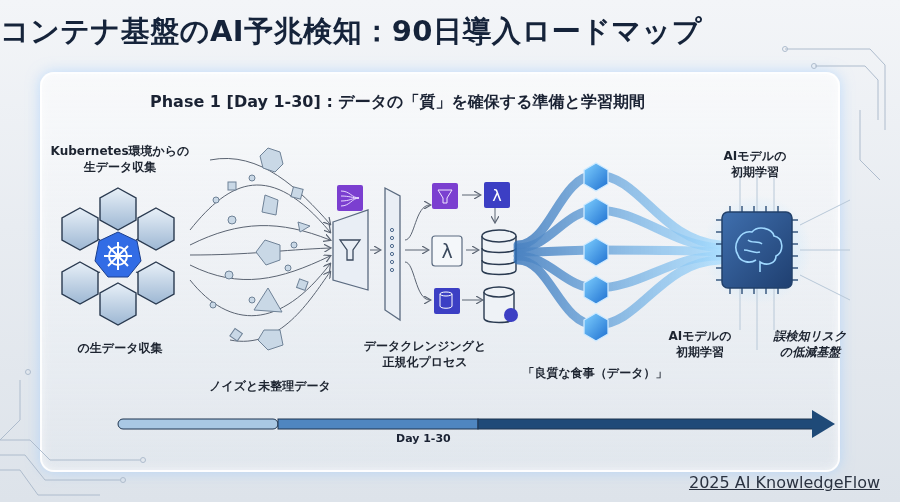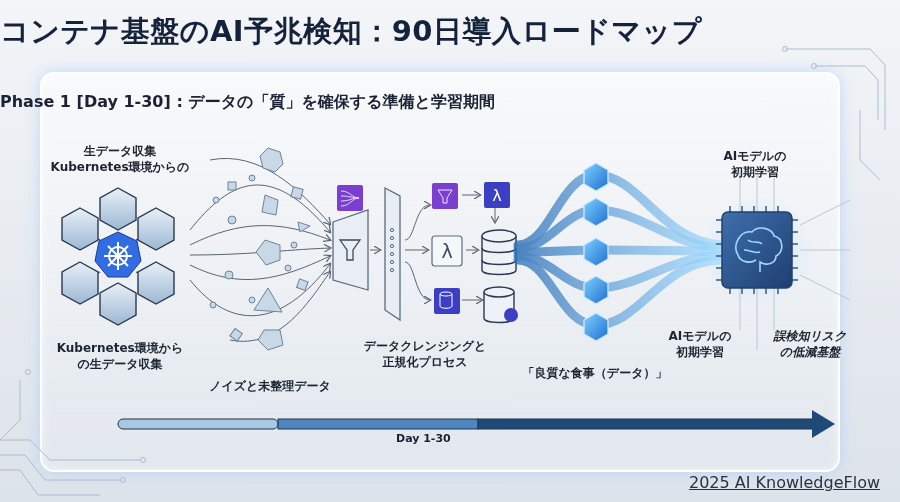--- a/index.html
+++ b/index.html
@@ -7,7 +7,7 @@
   #canvas { position:relative; width:900px; height:502px; background:linear-gradient(180deg,#f3f5f8 0%,#e8ecf1 45%,#dde3ea 100%); overflow:hidden; }
   .panel { position:absolute; left:40px; top:72px; width:800px; height:400px; border-radius:14px; border:2px solid rgba(255,255,255,0.9); box-shadow:0 0 14px rgba(150,200,255,0.55), inset 0 0 10px rgba(255,255,255,0.6); background:linear-gradient(180deg,rgba(255,255,255,0.55),rgba(235,240,246,0.25)); }
   .title { position:absolute; left:0; top:12px; width:900px; text-align:left; font-size:29px; font-weight:bold; color:#15233a; letter-spacing:0.5px; }
-  .phase { position:absolute; left:0; top:92px; width:795px; text-align:left; font-size:16px; font-weight:bold; color:#1a2233; }
+  .phase { position:absolute; left:0; top:92px; width:795px; text-align:center; font-size:16px; font-weight:bold; color:#1a2233; }
   .lbl { position:absolute; font-size:12px; font-weight:bold; color:#1d2430; text-align:center; line-height:16px; }
   .footer { position:absolute; right:20px; top:473px; font-size:16px; color:#2a3240;text-decoration:underline; }
   .day { position:absolute; left:396px; top:432px; font-size:11px; font-weight:bold; color:#1a2233; }

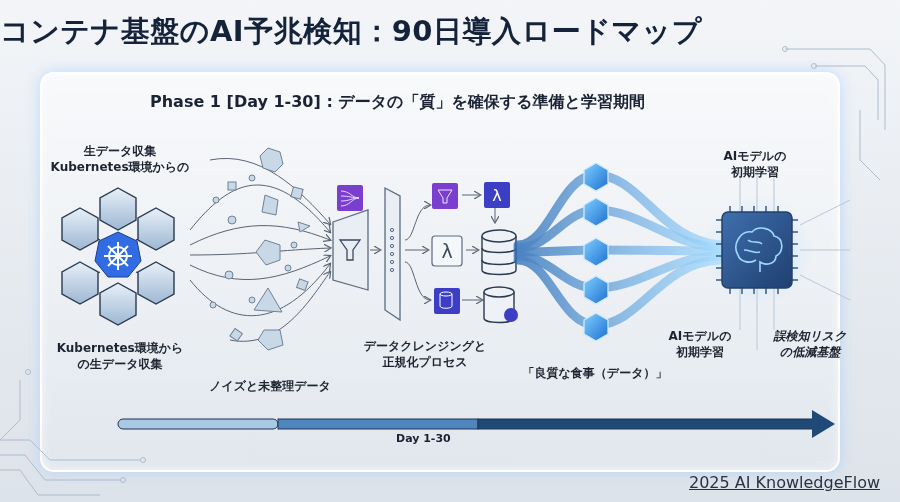--- a/index.html
+++ b/index.html
@@ -239,8 +239,8 @@
   </svg>
 
   <div class="lbl" style="left:45px;top:143px;width:150px;">
+    <div>Kubernetes環境からの</div>
     <div>生データ収集</div>
-    <div>Kubernetes環境からの</div>
   </div>
   <div class="lbl" style="left:45px;top:340px;width:150px;">
     <div>Kubernetes環境から</div>

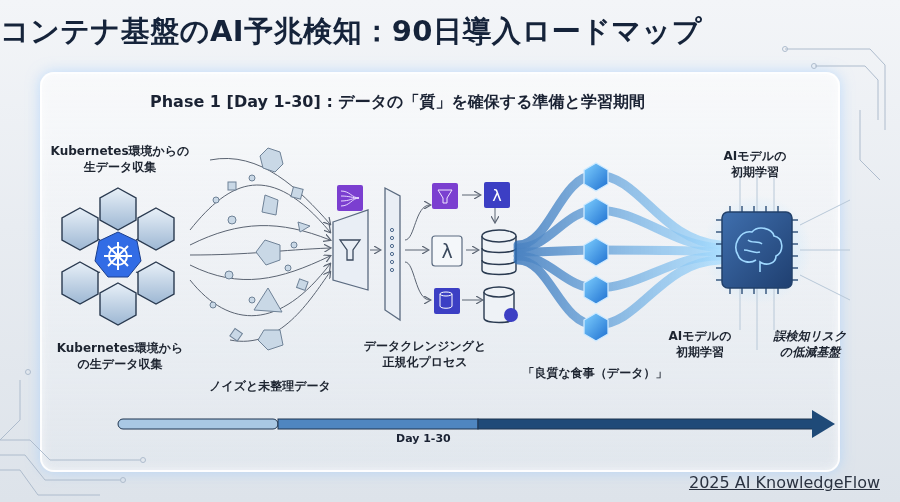--- a/index.html
+++ b/index.html
@@ -243,7 +243,6 @@
     <div>生データ収集</div>
   </div>
   <div class="lbl" style="left:45px;top:340px;width:150px;">
-    <div>Kubernetes環境から</div>
     <div>の生データ収集</div>
   </div>
   <div class="lbl" style="left:200px;top:378px;width:140px;">ノイズと未整理データ</div>

